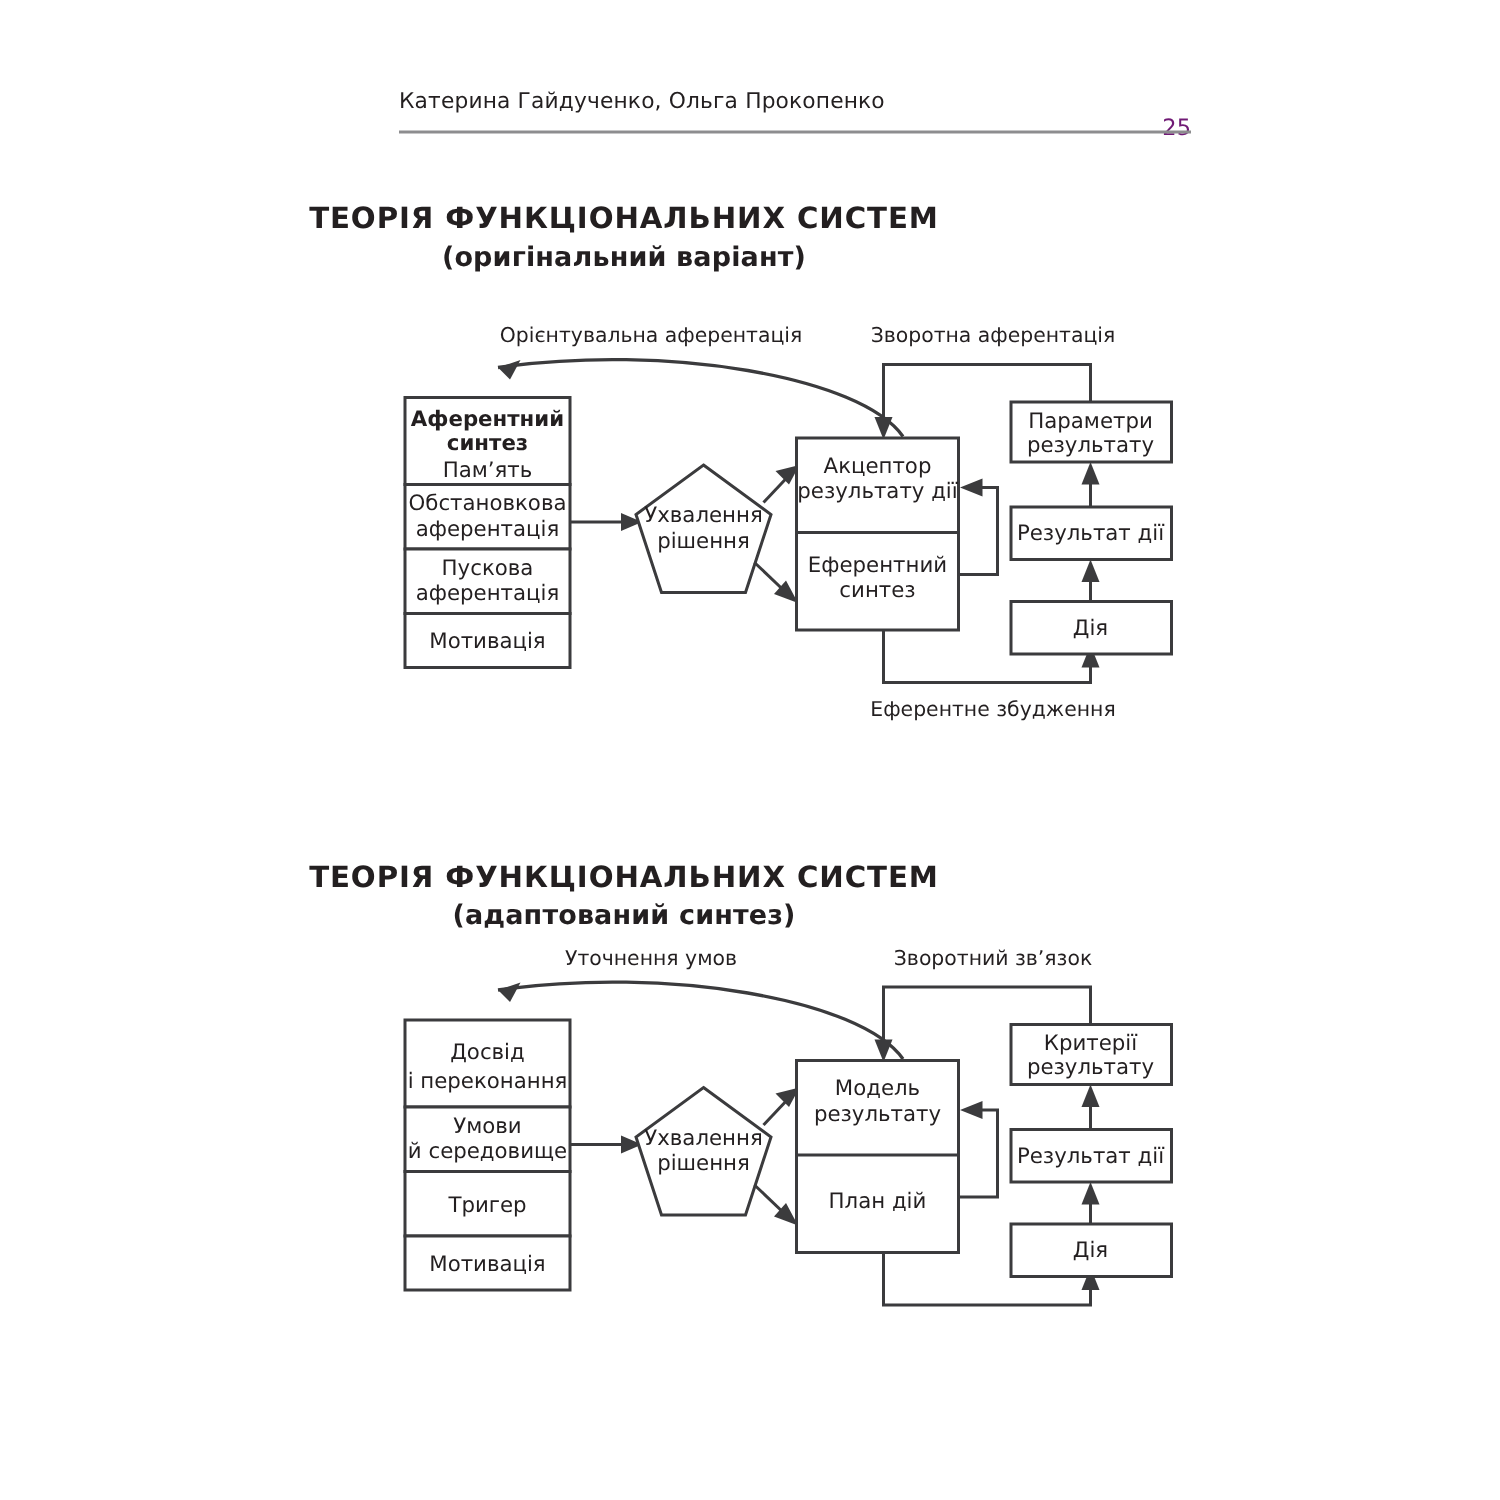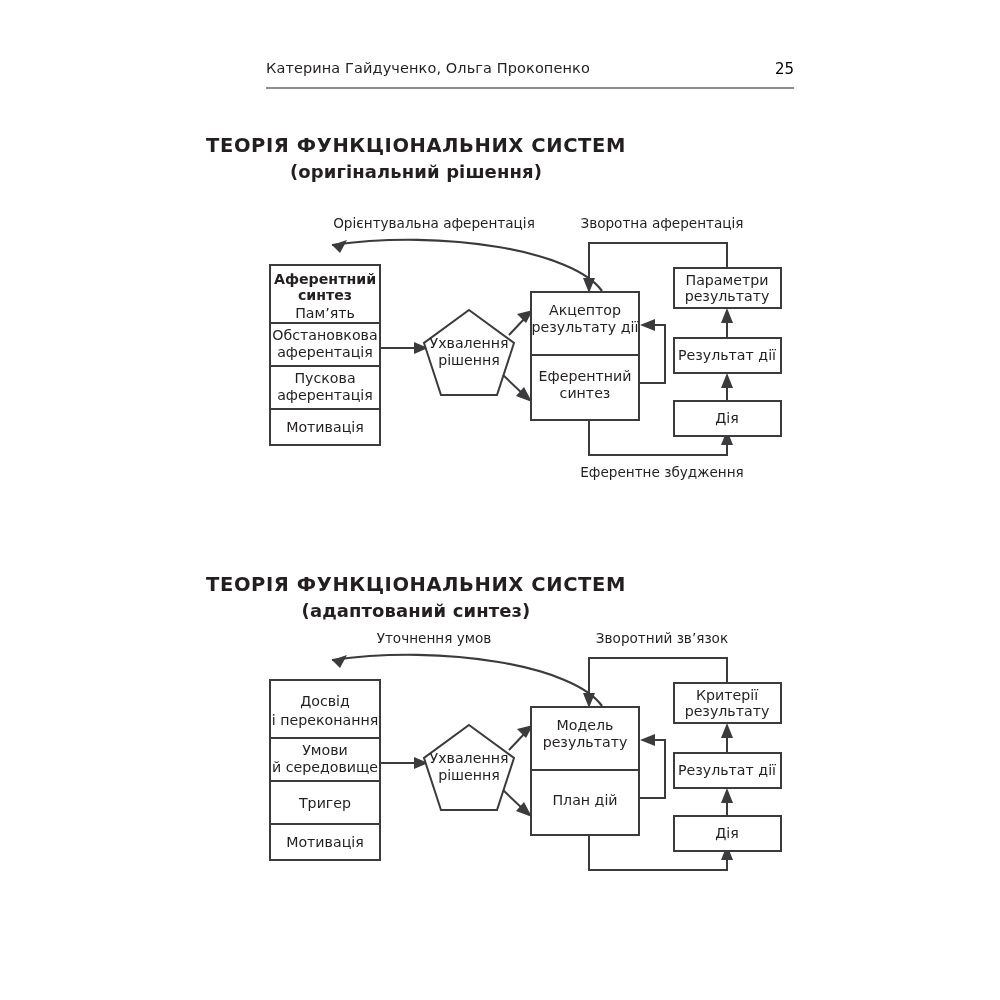--- a/index.html
+++ b/index.html
@@ -42,9 +42,9 @@
   .runhead-page {
     position: absolute;
     right: 0;
-    top: 0;
+    top: 16px;
     font-size: 15px;
-    color: #000000;
+    color: #701a75;
   }
   .runhead-rule {
     position: absolute;

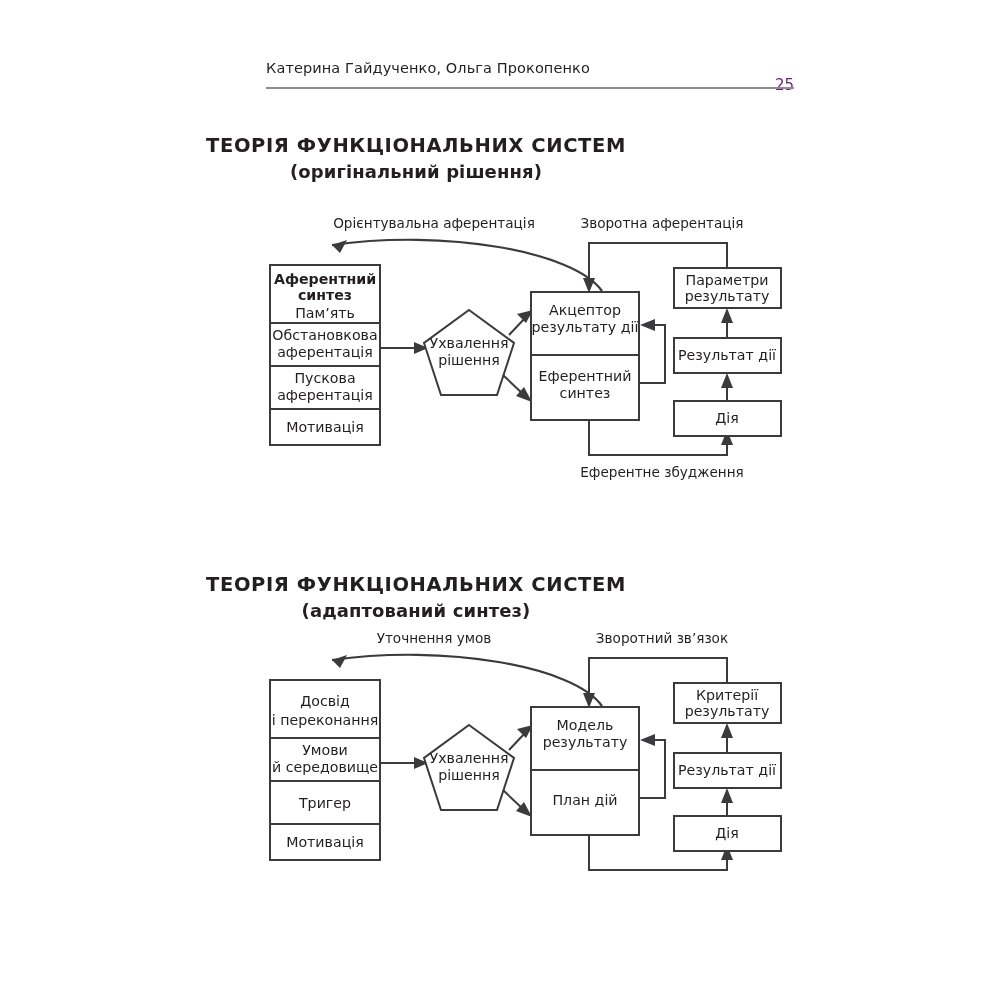--- a/index.html
+++ b/index.html
@@ -123,7 +123,7 @@
 
   <div class="fig-title" id="title-1">
     <span class="line1">ТЕОРІЯ ФУНКЦІОНАЛЬНИХ СИСТЕМ</span>
-    <span class="line2">(оригінальний рішення)</span>
+    <span class="line2">(оригінальний варіант)</span>
   </div>
 
   <div class="diagram" id="diagram-1">

